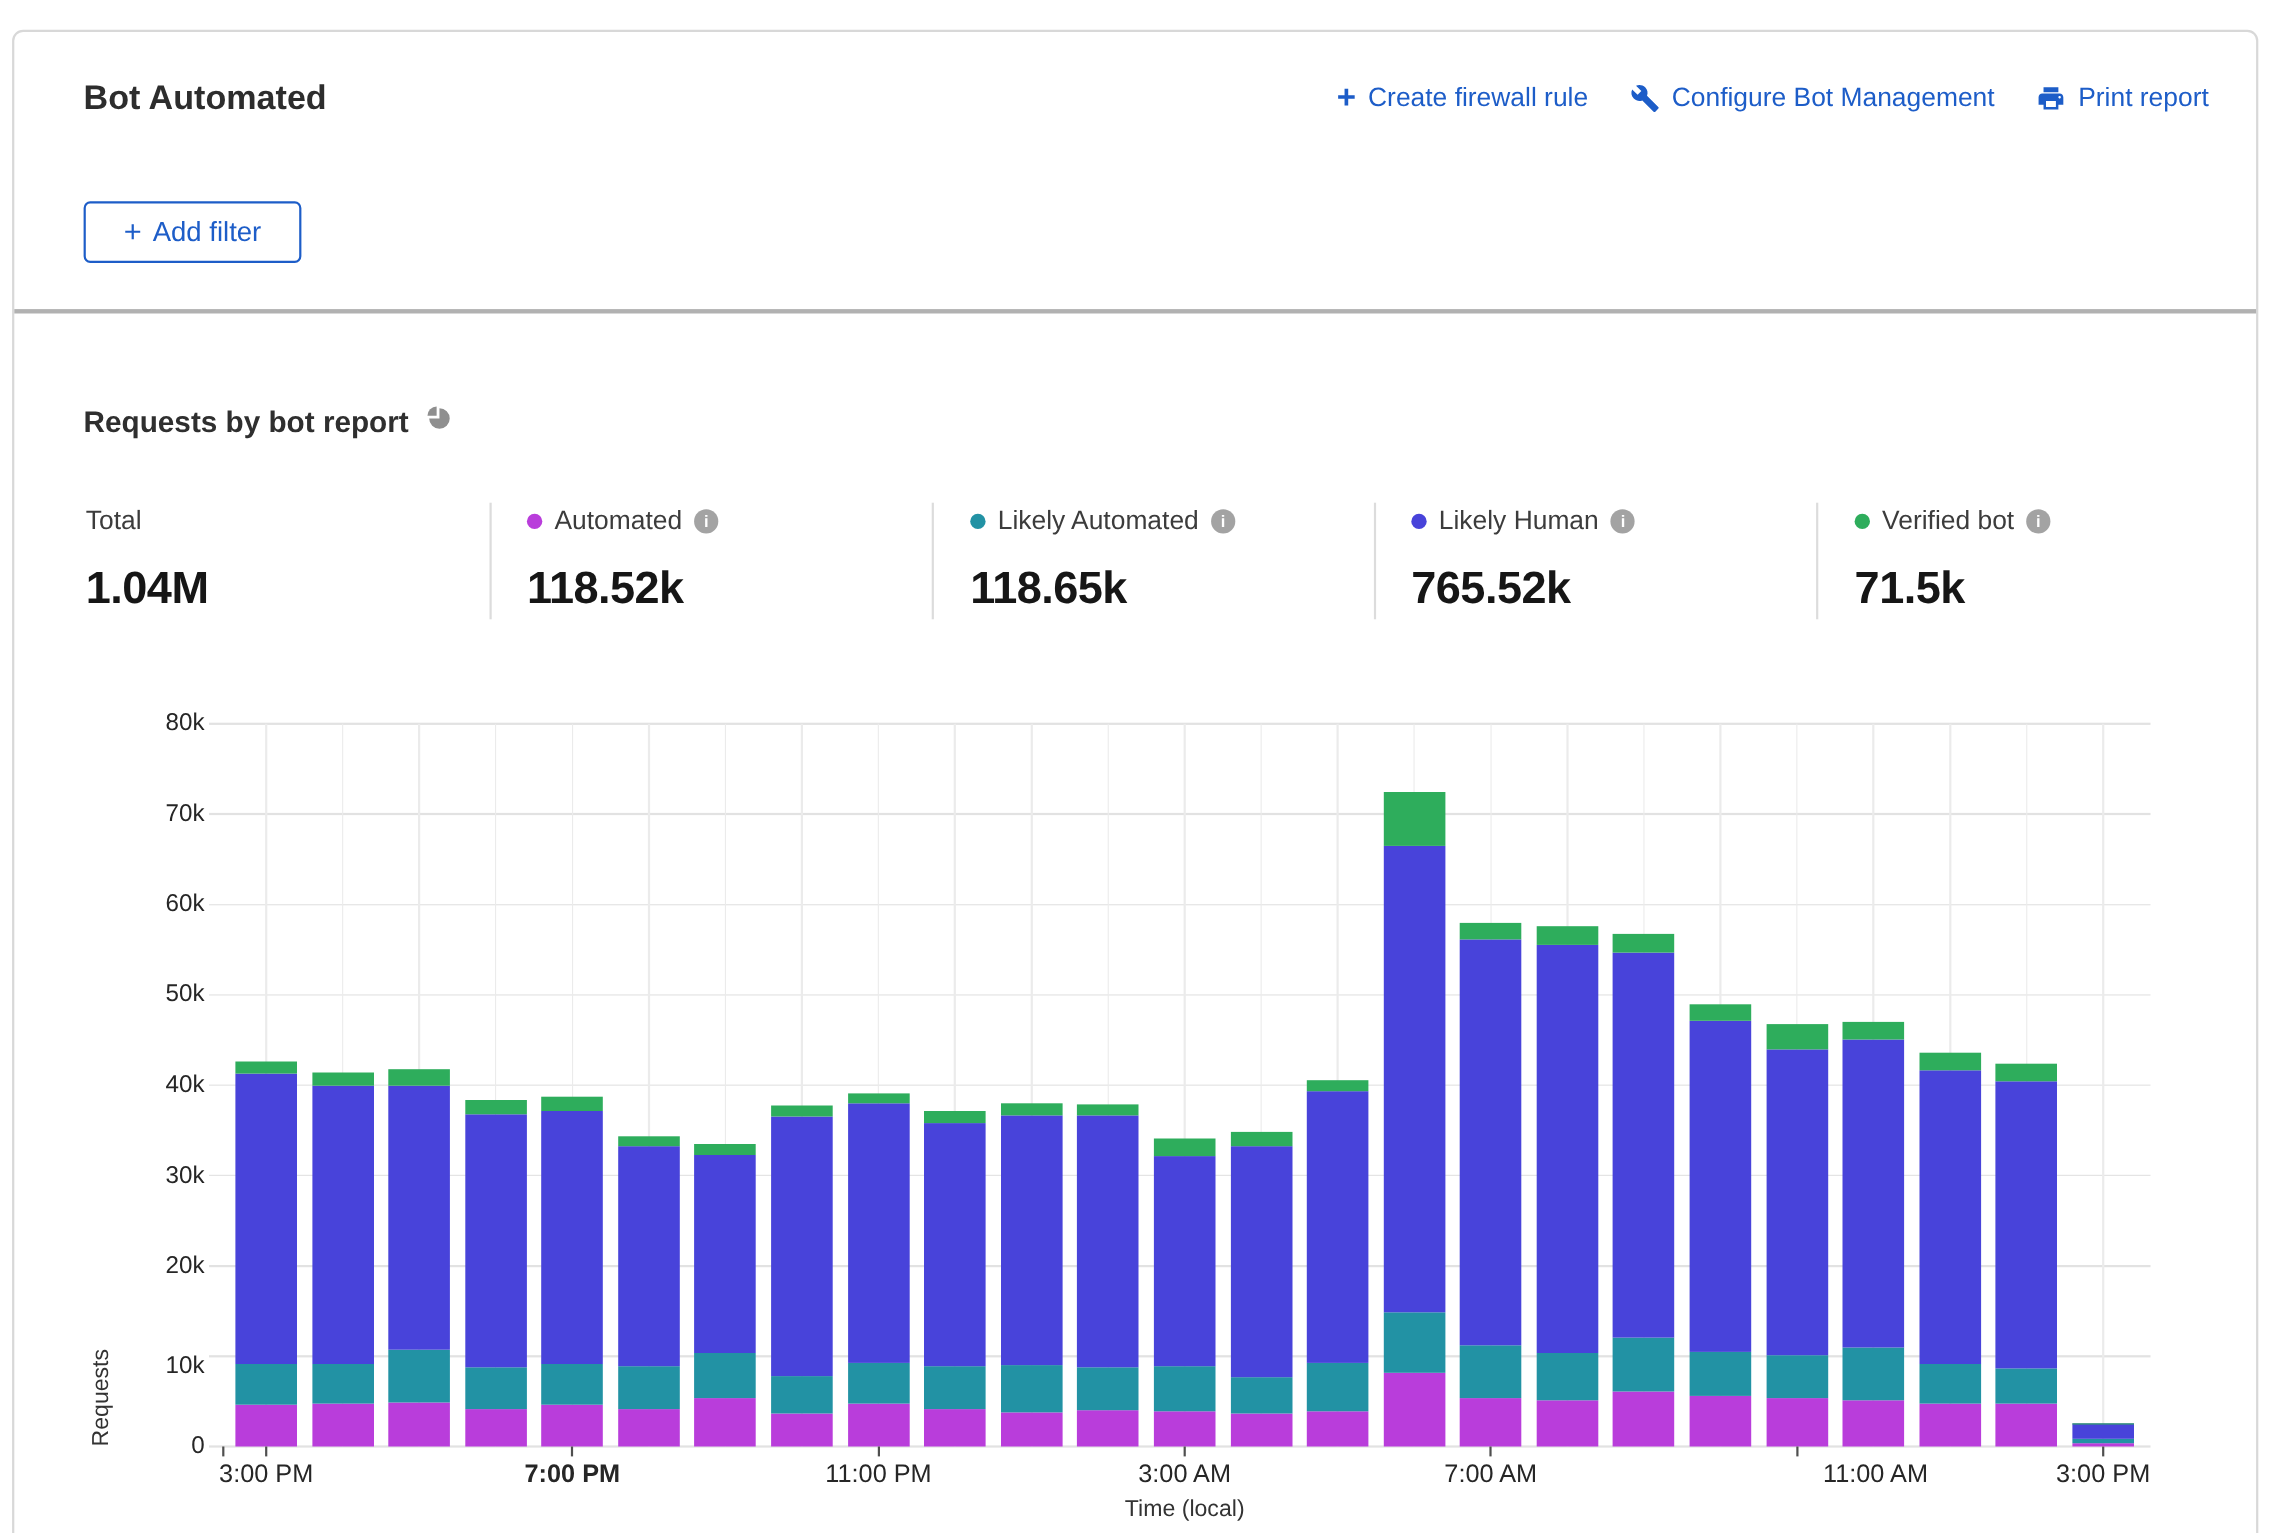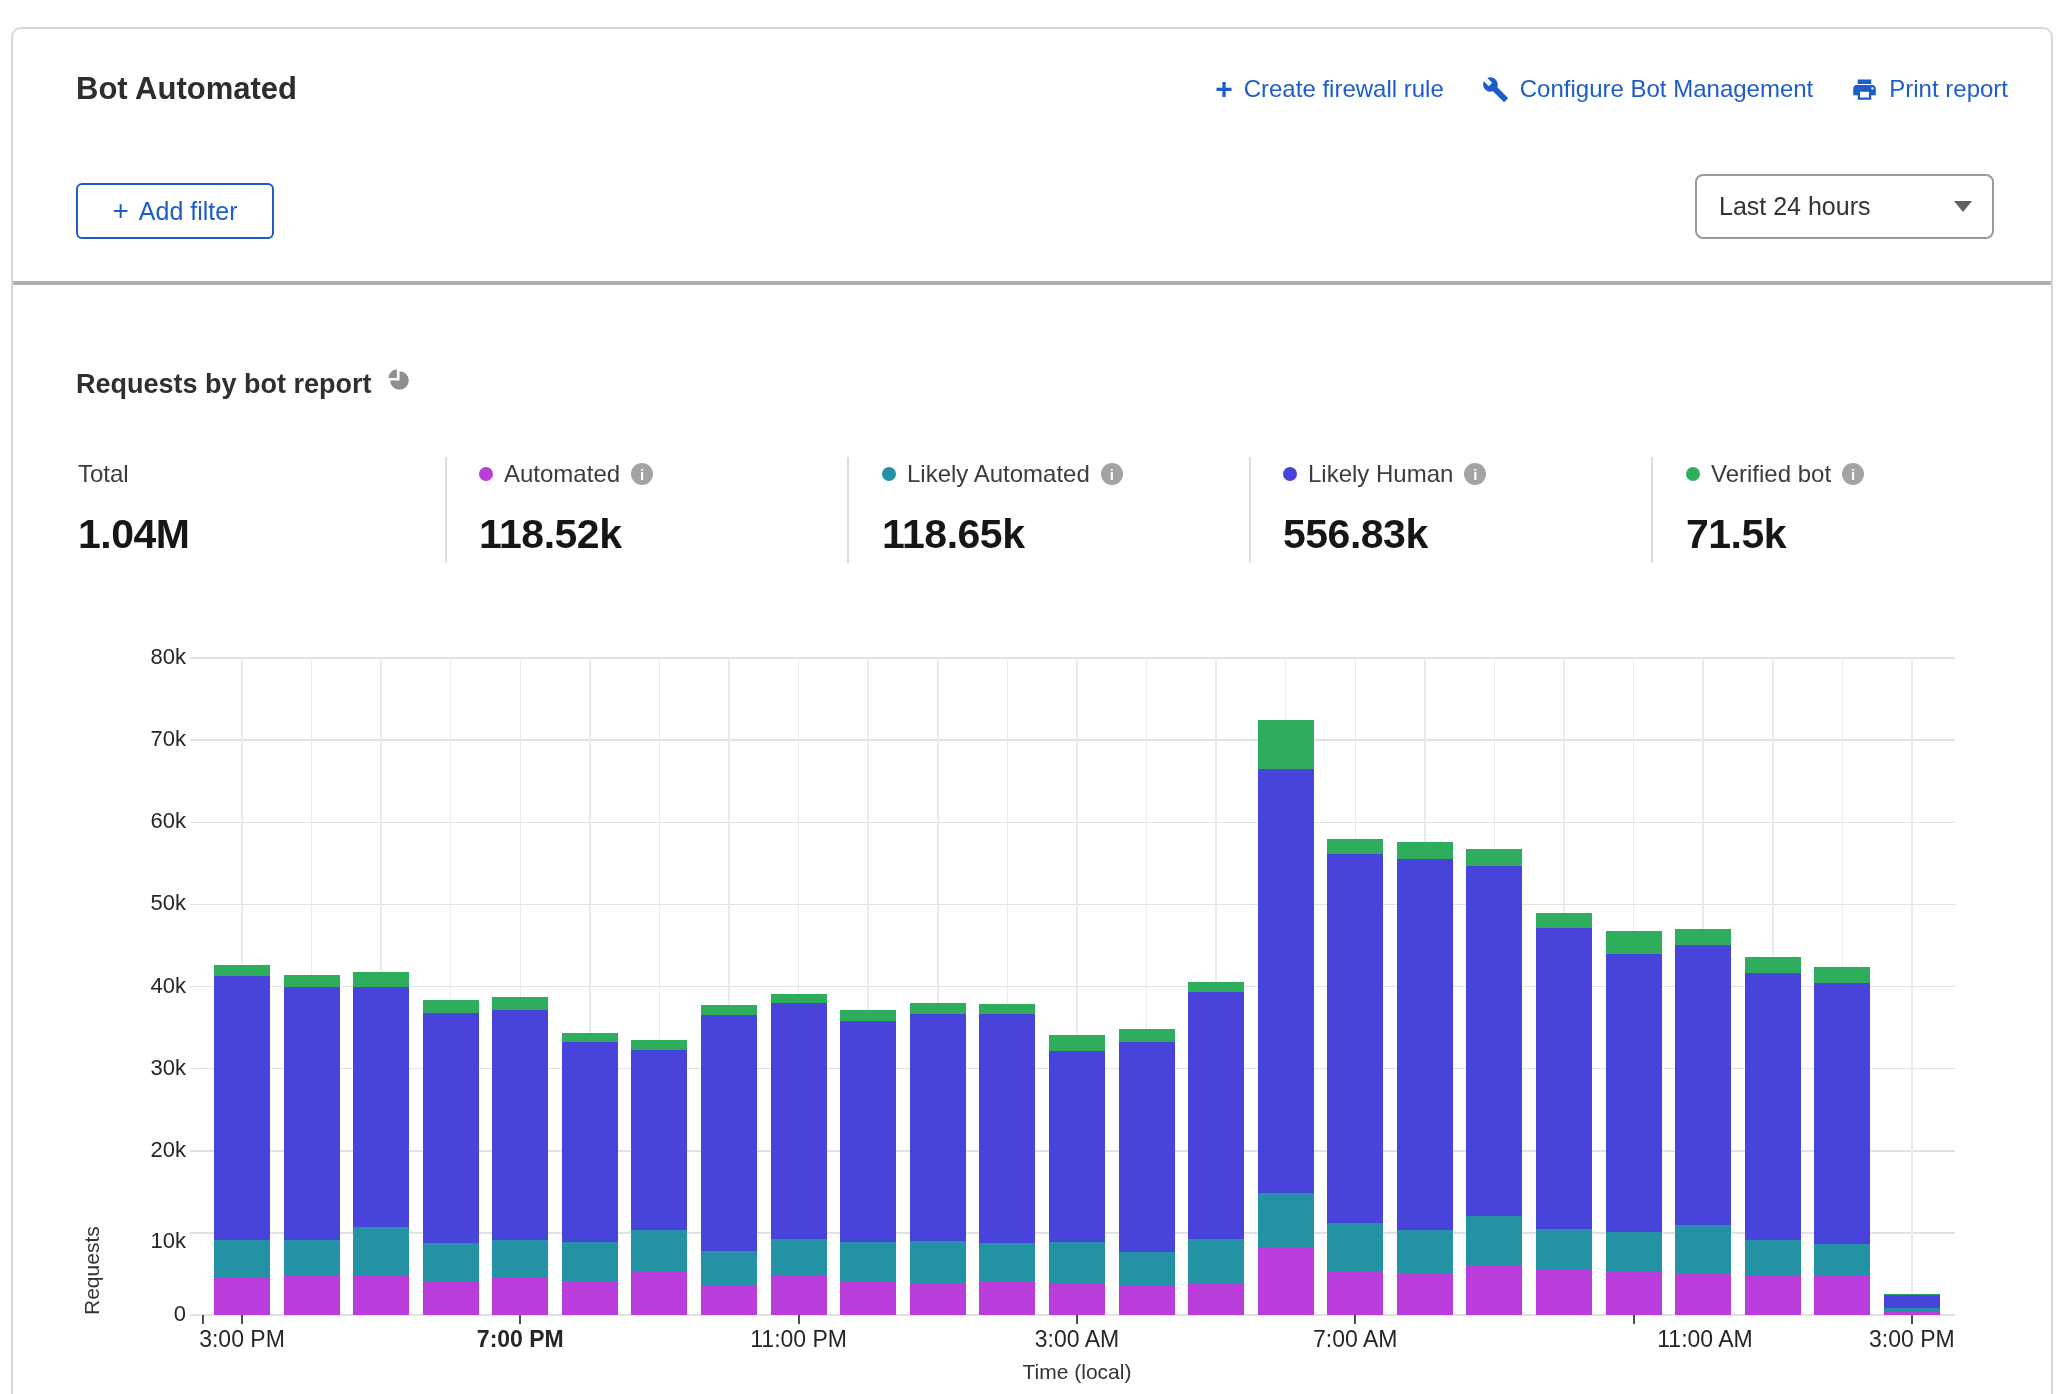--- a/index.html
+++ b/index.html
@@ -92,10 +92,6 @@
     <span>Add filter</span>
   </button>
 
-  <div class="range-select">
-    <span>Last 24 hours</span>
-    <span class="caret"></span>
-  </div>
 
   <div class="header-divider"></div>
 

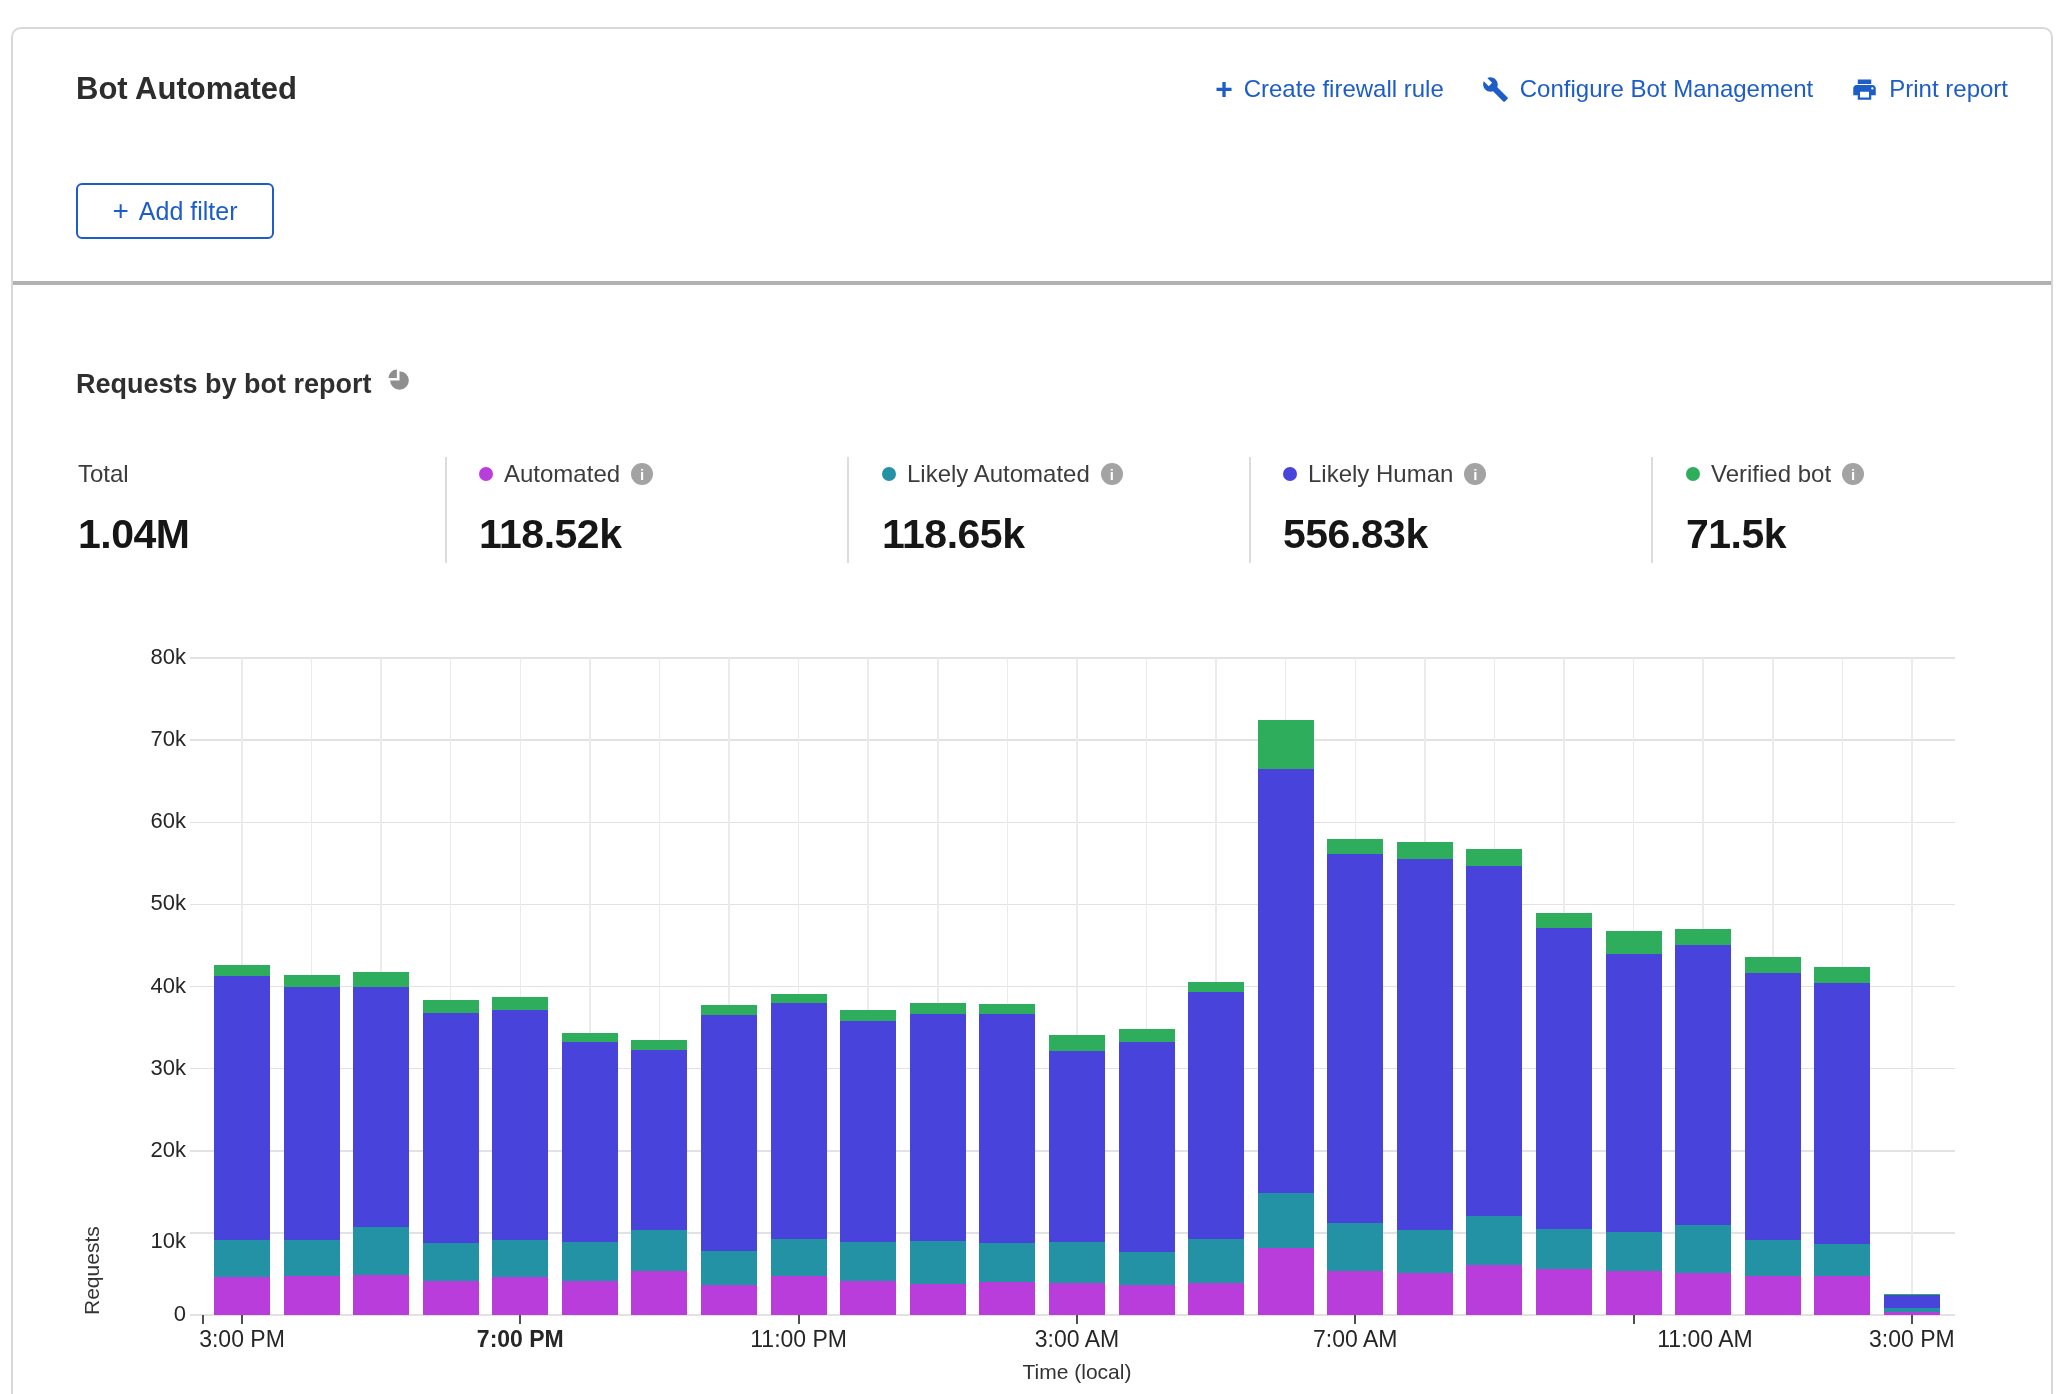--- a/index.html
+++ b/index.html
@@ -136,7 +136,7 @@
       <span class="stat-label">Likely Human</span>
       <span class="info-icon">i</span>
     </div>
-    <div class="stat-value">556.83k</div>
+    <div class="stat-value">765.52k</div>
   </div>
   <div class="stat-divider" style="left:1638px"></div>
   <div class="stat" style="left:1673px">

